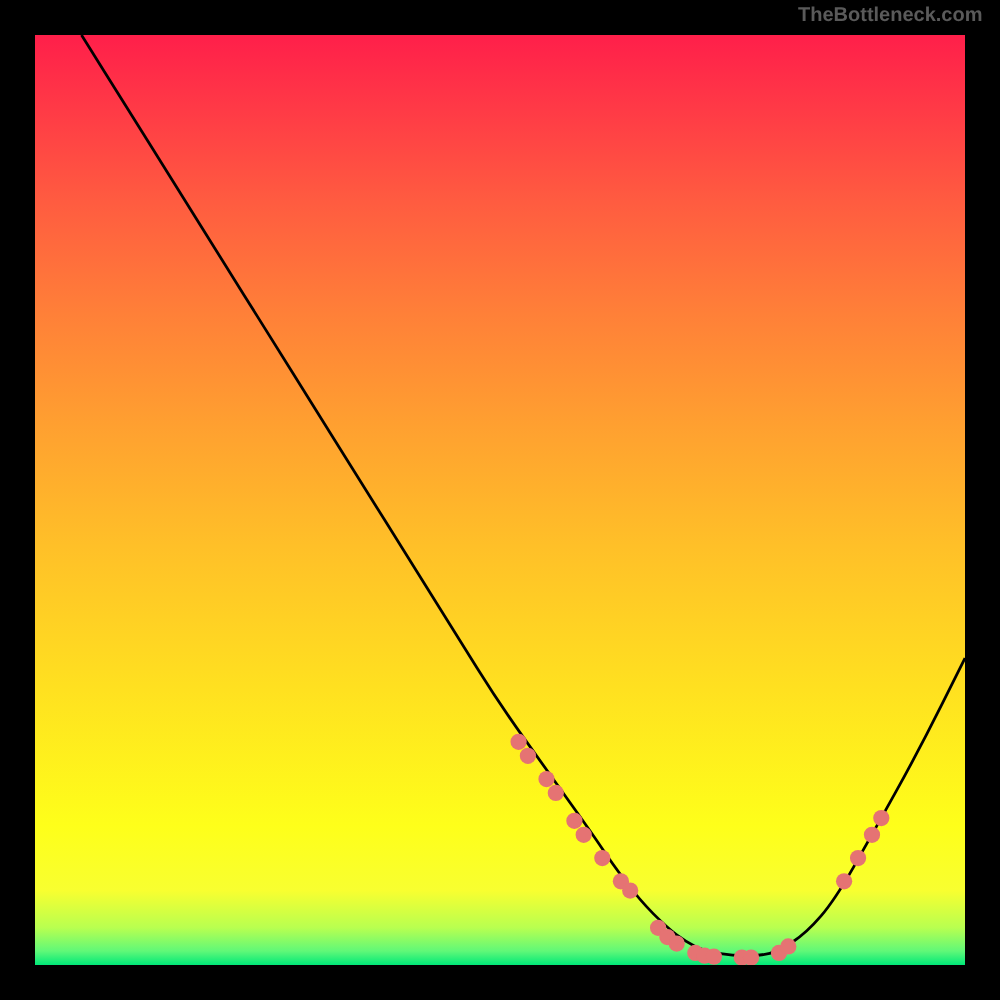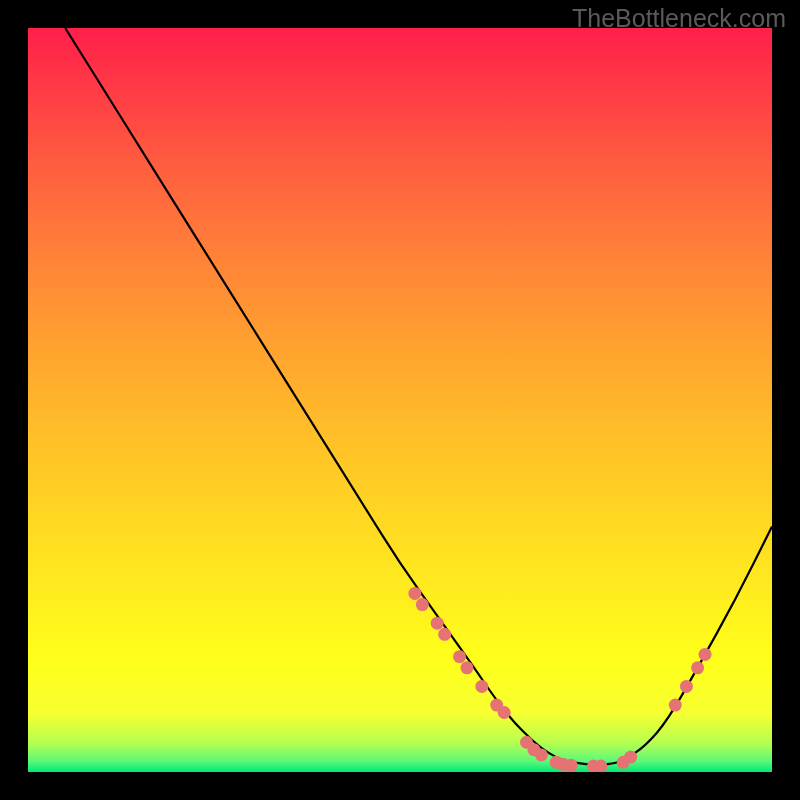--- a/index.html
+++ b/index.html
@@ -9,8 +9,8 @@
     top: 4px;
     right: 14px;
     color: #5a5a5a;
-    font-size: 25px;
-    font-weight: normal;
+    font-size: 16px;
+    font-weight: bold;
     z-index: 10;
   }
   .plot-area {

